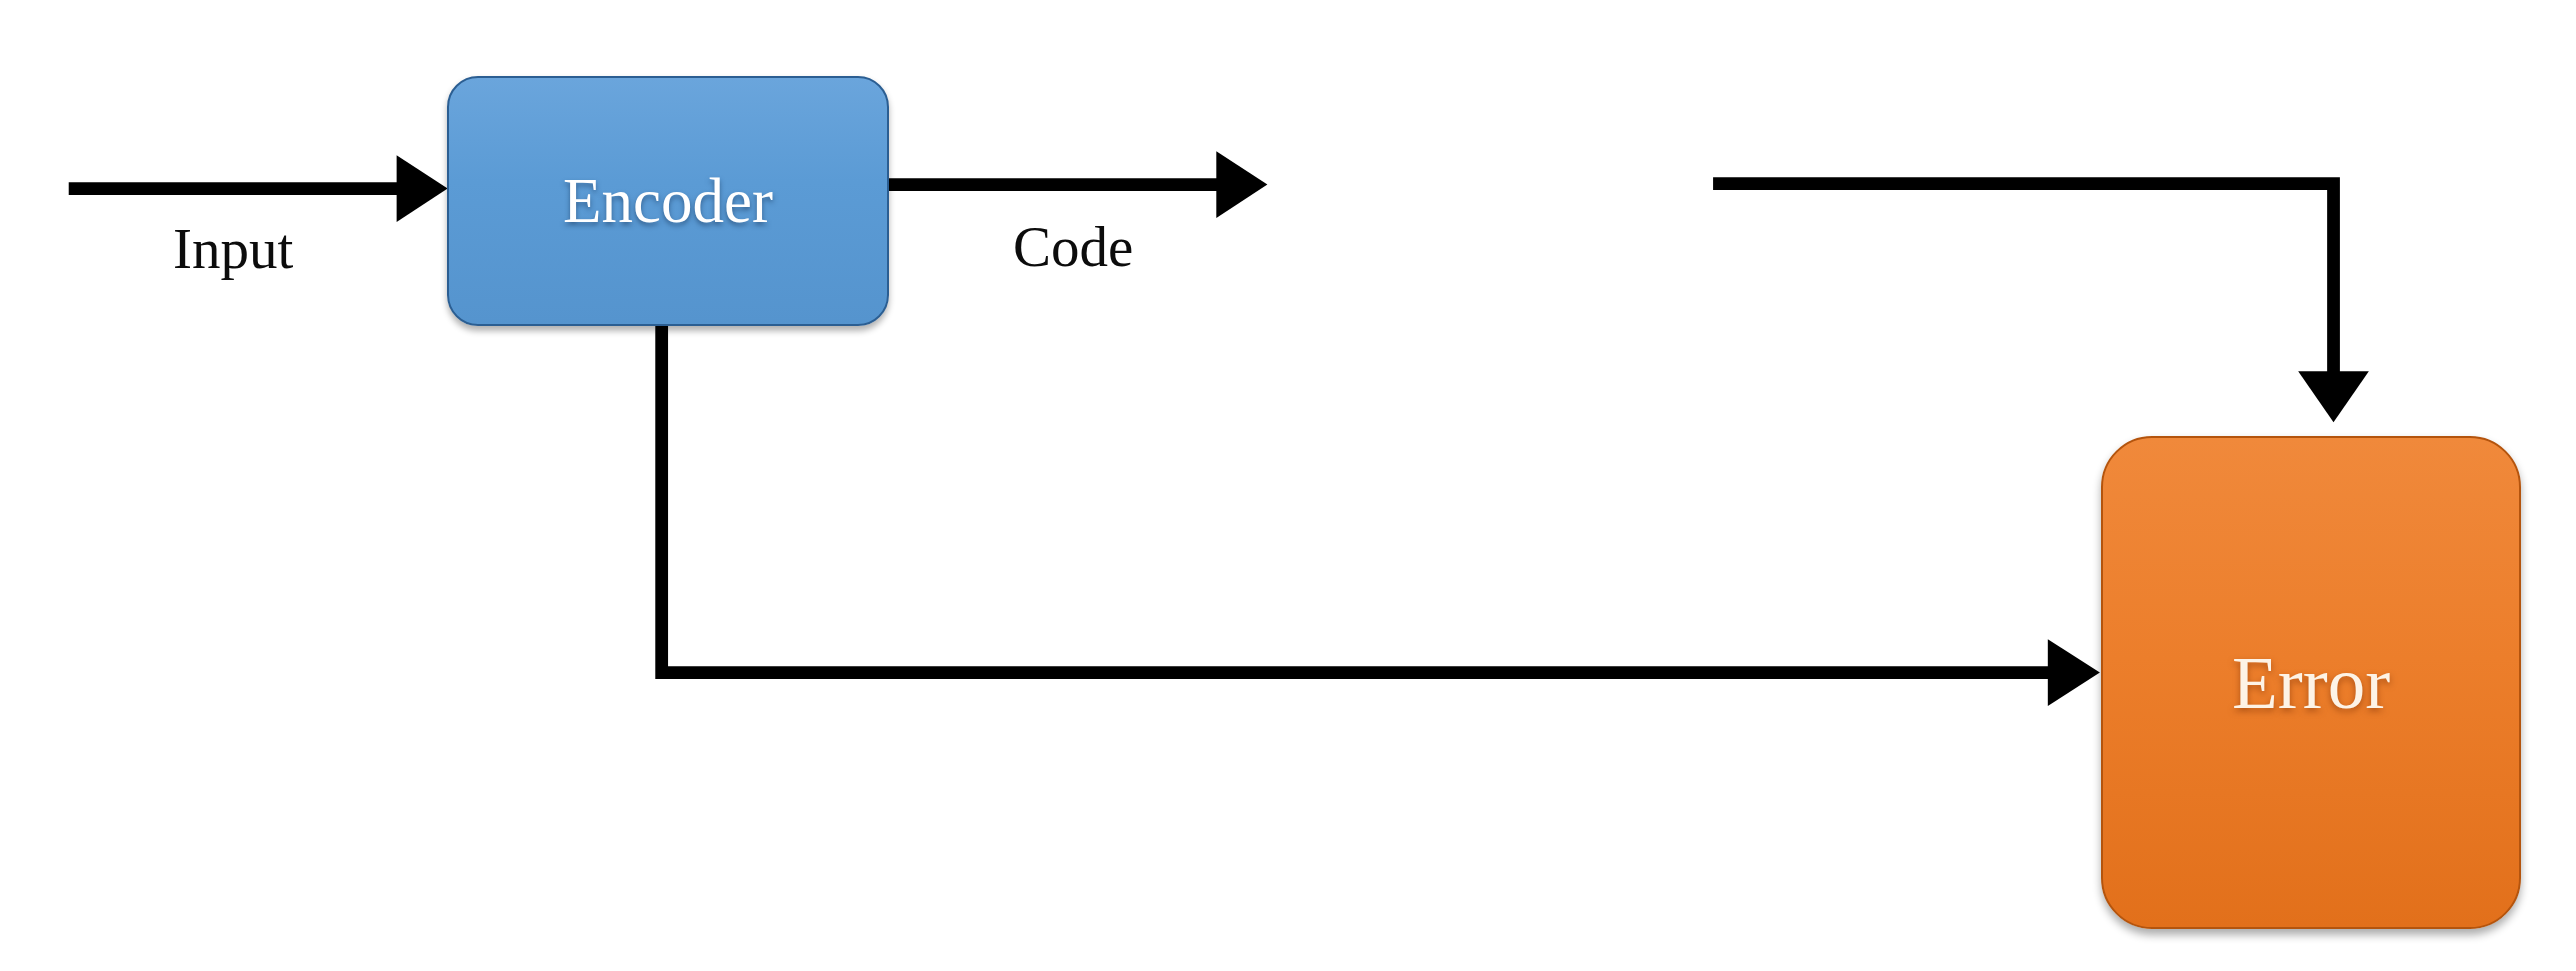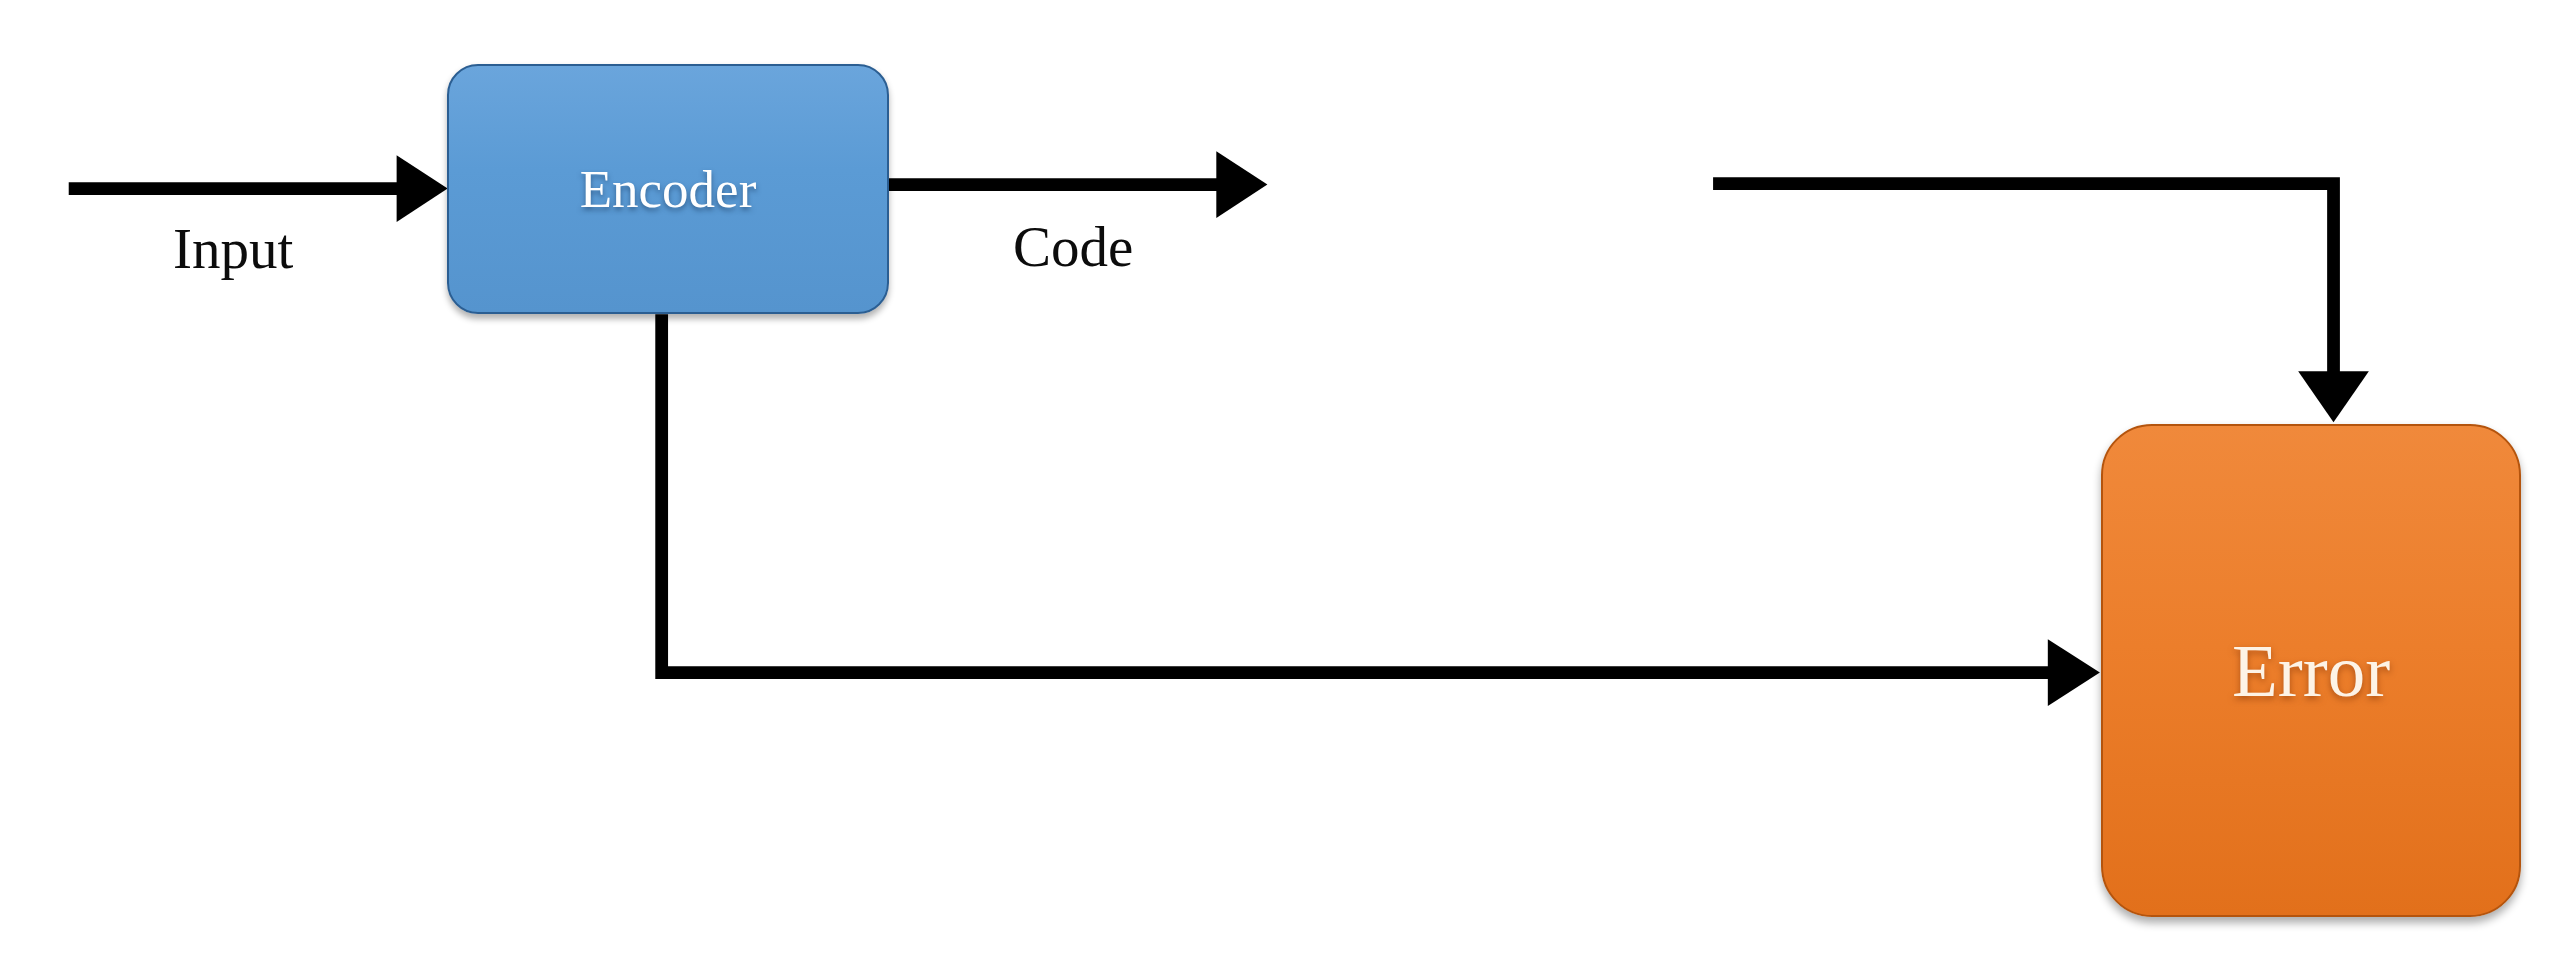--- a/index.html
+++ b/index.html
@@ -34,9 +34,10 @@
     border: 2.9px solid #2B5E92;
     border-radius: 31px;
     color: #ffffff;
-    font-size: 53px;
+    font-size: 63px;
     text-shadow: 0 2.9px 4.9px rgba(20,50,85,0.55);
     box-shadow: 0 4.9px 6.9px rgba(0,0,0,0.30);
+    margin-top: 12px;
   }
   .node-orange {
     background: linear-gradient(180deg, #F0893B 0%, #EC7E2B 45%, #E2701B 100%);

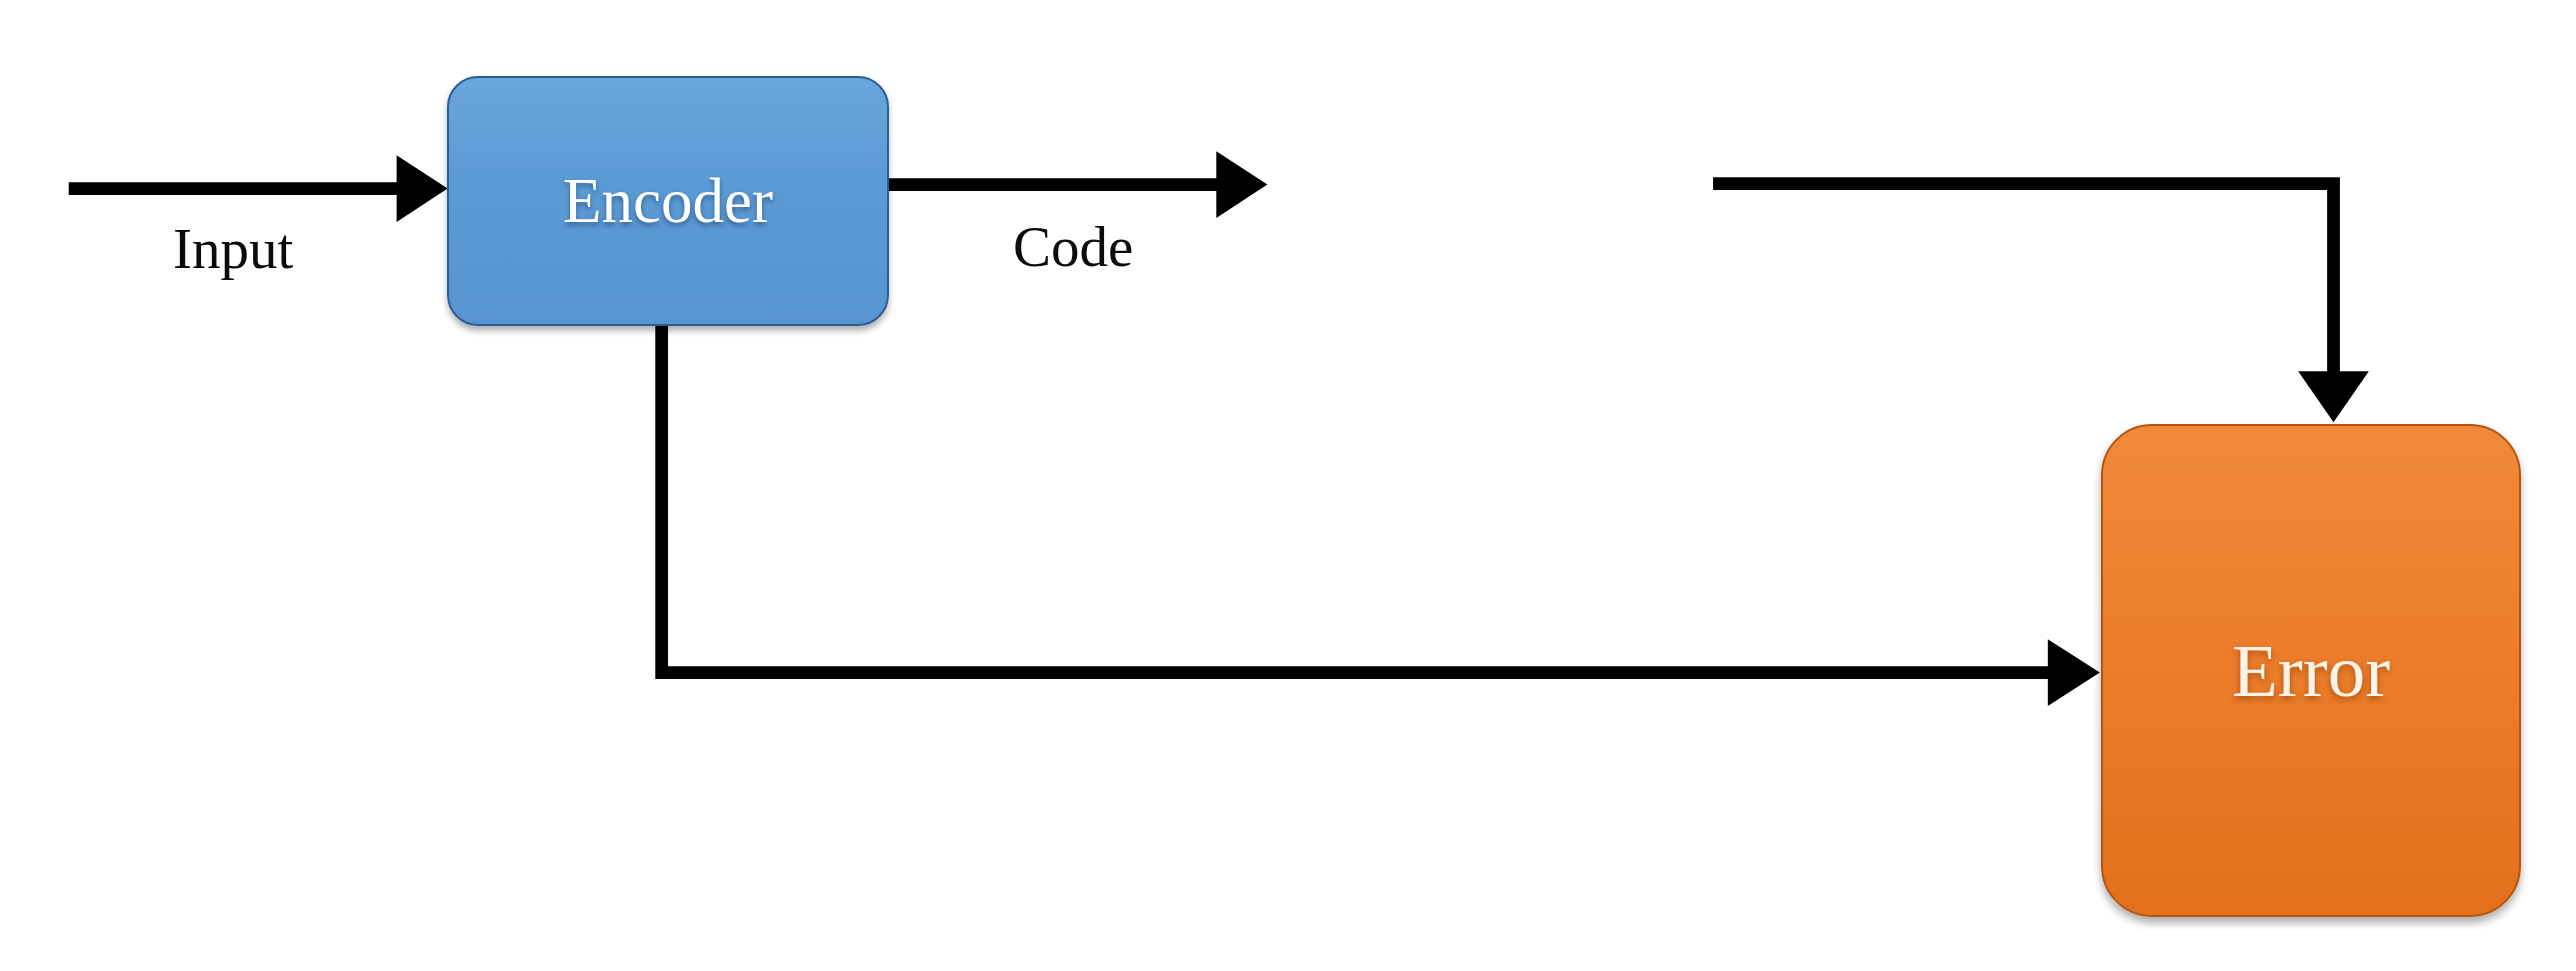--- a/index.html
+++ b/index.html
@@ -51,7 +51,7 @@
 
   #encoder-node { left: 447px;  top: 64px;  width: 442px; height: 250px; }
   #decoder-node { left: 1266px; top: 62px;  width: 447px; height: 252px; }
-  #error-node   { left: 2101px; top: 424px; width: 420px; height: 493px; }
+  #error-node   { left: 2101px; top: 436px; width: 420px; height: 493px; }
 
   .edge-label {
     position: absolute;

